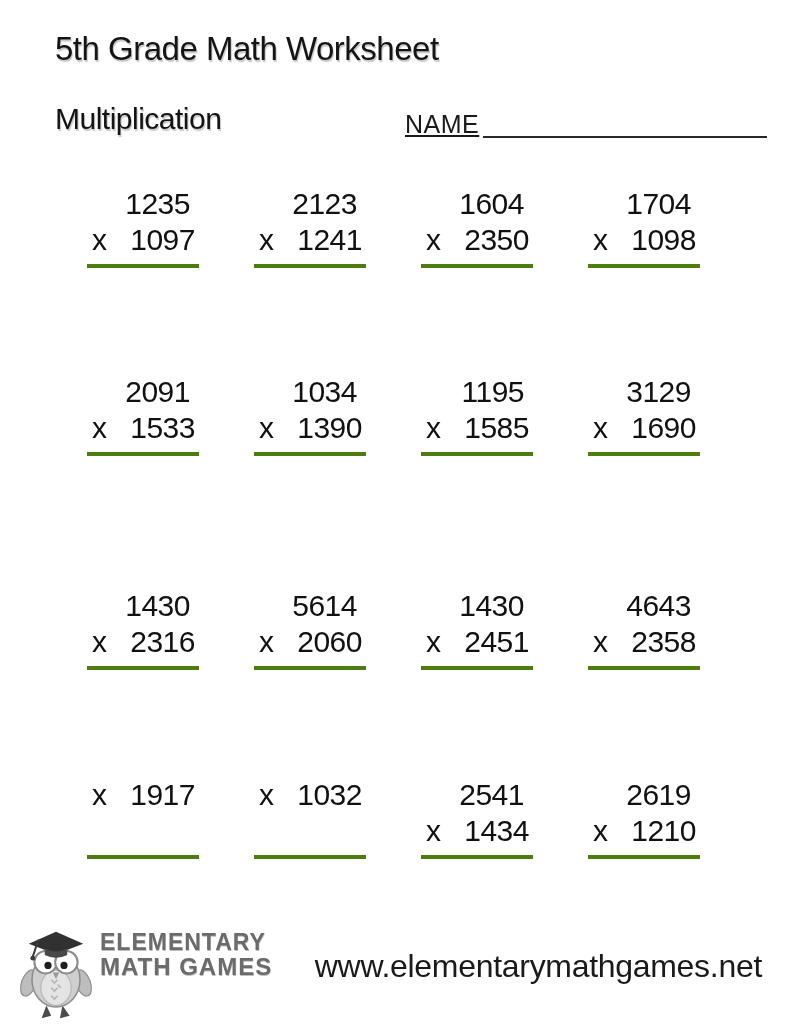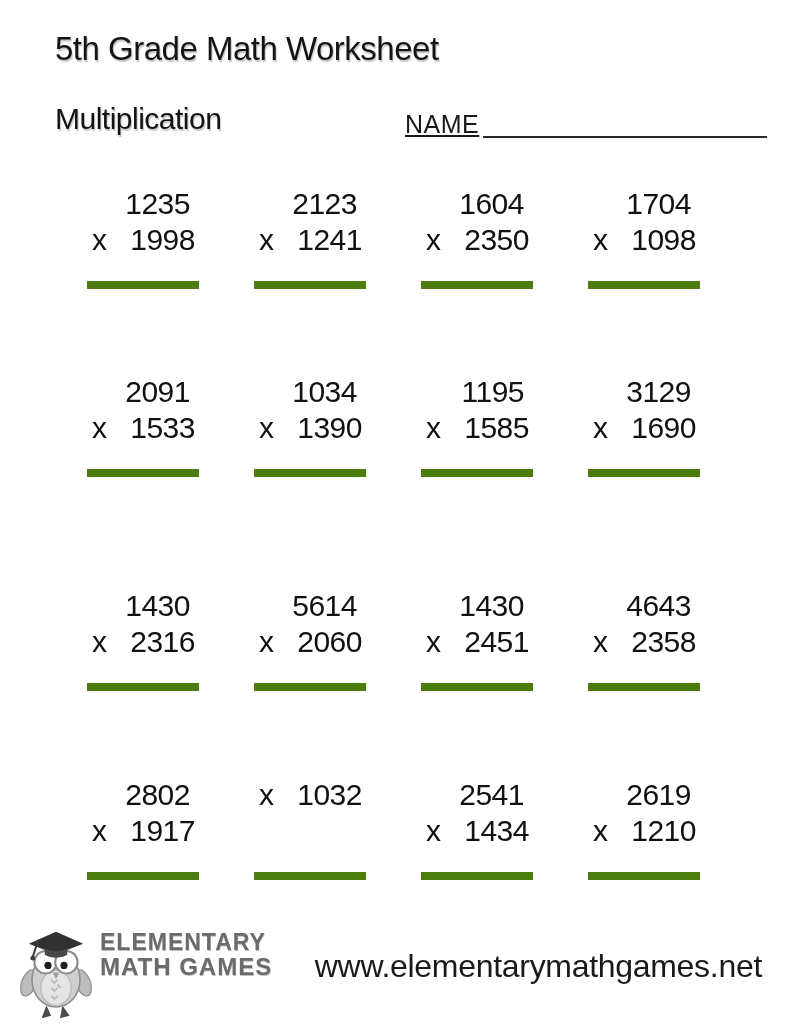--- a/index.html
+++ b/index.html
@@ -25,7 +25,7 @@
   .row-4{top:777px;}
   .problem{
     width:112px;font-size:30px;letter-spacing:-0.5px;
-    border-bottom:8px solid #4d7c0f;padding-bottom:23px;color:#111;
+    border-bottom:4px solid #4d7c0f;padding-bottom:6px;color:#111;
   }
   .top-num{text-align:right;line-height:36px;padding-right:9px;}
   .op-row{display:flex;justify-content:space-between;line-height:36px;padding-left:5px;padding-right:4px;}

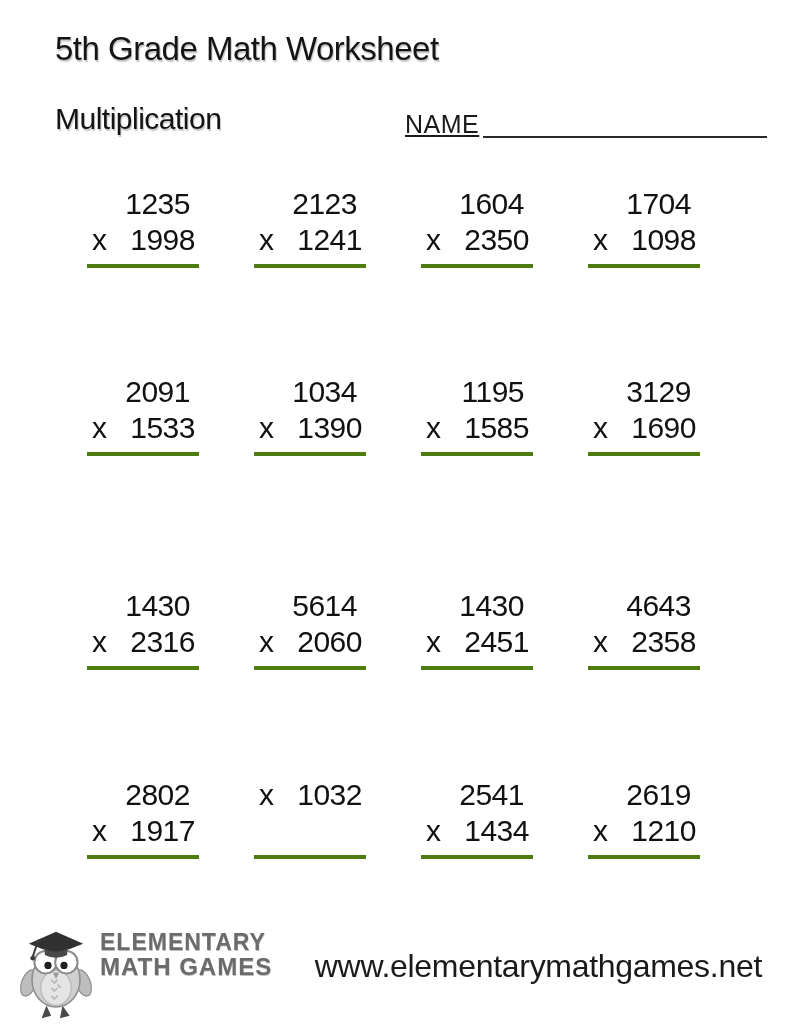--- a/index.html
+++ b/index.html
@@ -52,7 +52,7 @@
     <div class="top-num">1235</div>
     <div class="op-row">
         <span>x</span>
-        <span>1998</span>
+        <span>1097</span>
       </div>
   </div>
   <div class="problem">

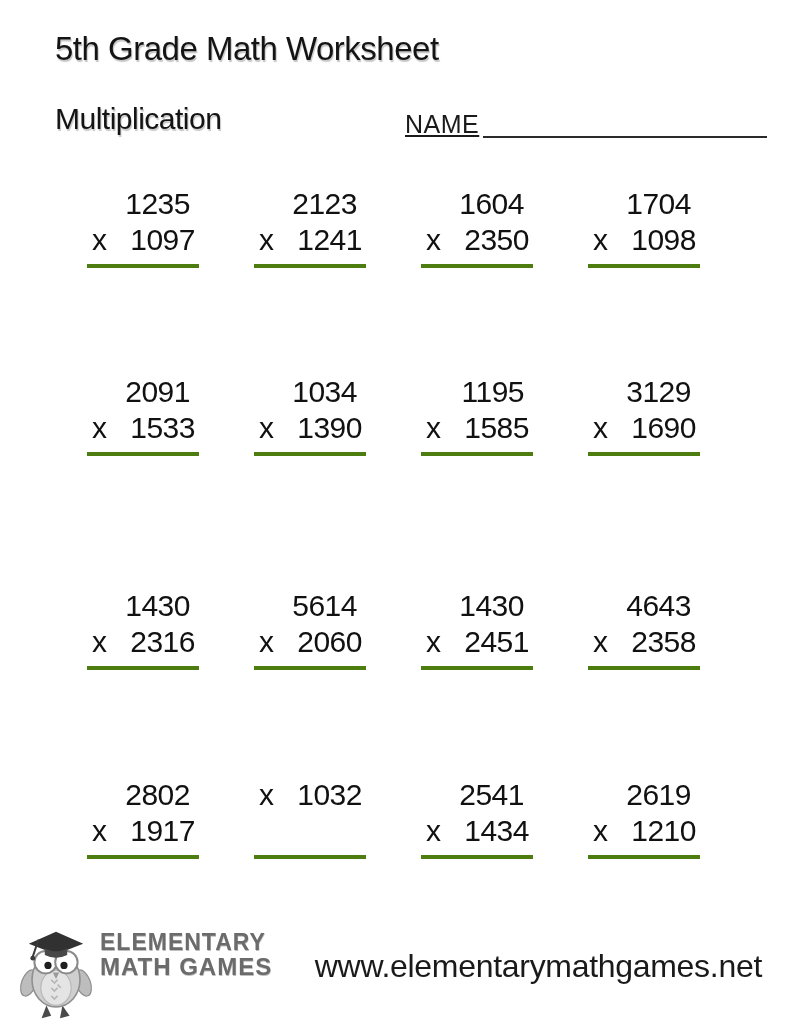--- a/index.html
+++ b/index.html
@@ -142,7 +142,6 @@
 
 <div class="prob-row row-4">
   <div class="problem">
-    <div class="top-num">2802</div>
     <div class="op-row">
         <span>x</span>
         <span>1917</span>

